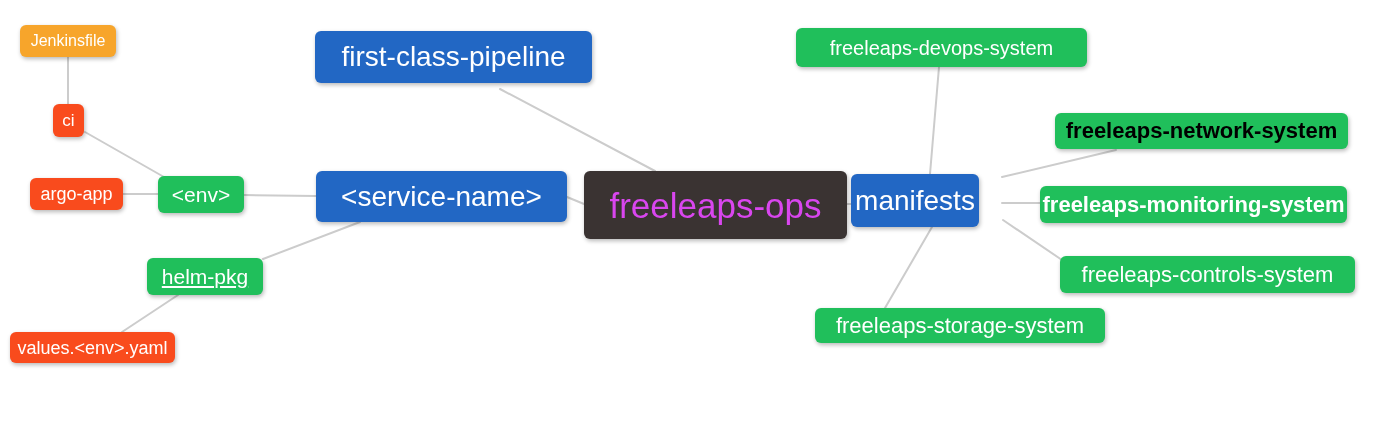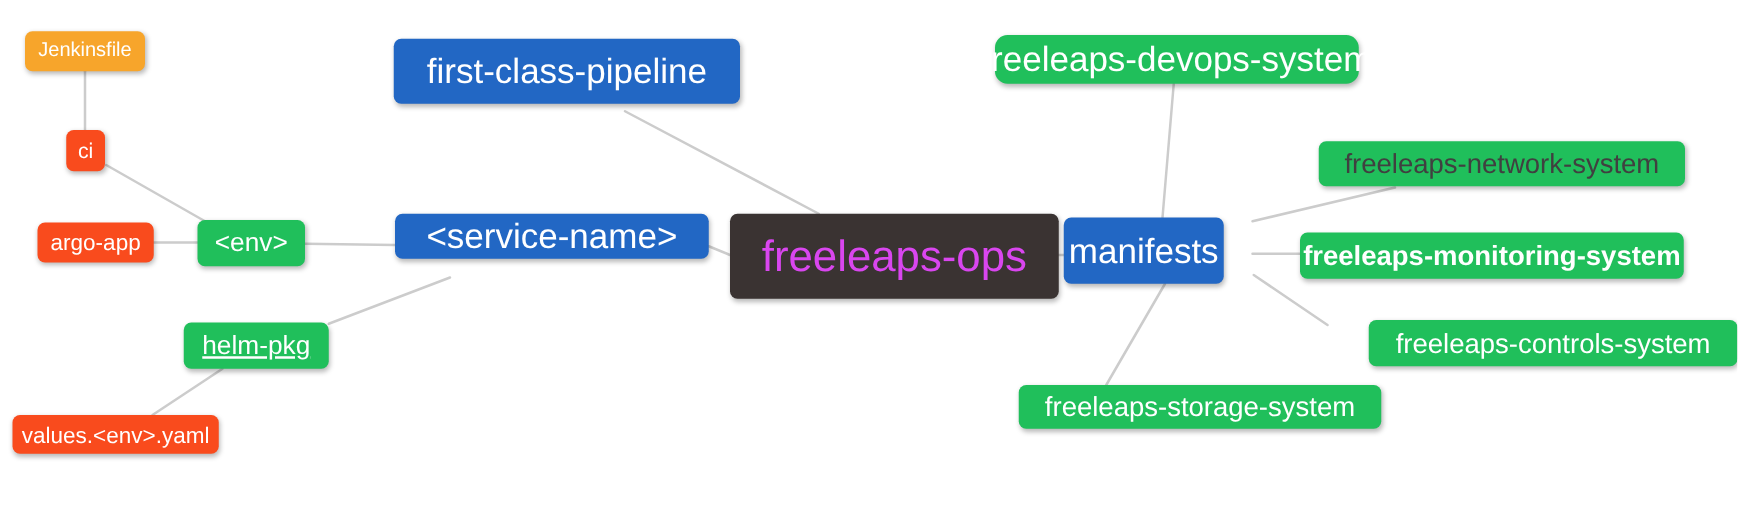--- a/index.html
+++ b/index.html
@@ -61,7 +61,7 @@
     <div class="node" style="left: 315px; top: 31px; width: 277px; height: 52px; font-size: 28px; background: rgb(34, 103, 196); color: rgb(255, 255, 255);">first-class-pipeline</div>
     <div class="node" style="left: 584px; top: 171px; width: 263px; height: 68px; font-size: 35px; background: rgb(58, 51, 50); color: #d946ef;">freeleaps-ops</div>
     <div class="node" style="left: 851px; top: 174px; width: 128px; height: 53px; font-size: 28px; background: rgb(34, 103, 196); color: rgb(255, 255, 255);">manifests</div>
-    <div class="node" style="left: 796px; top: 28px; width: 291px; height: 39px; font-size: 28px; background: rgb(32, 191, 91); color: rgb(255, 255, 255); border-radius: 10px;">freeleaps-devops-system</div>
+    <div class="node" style="left: 796px; top: 28px; width: 291px; height: 39px; font-size: 20px; background: rgb(32, 191, 91); color: rgb(255, 255, 255);">freeleaps-devops-system</div>
     <div class="node" style="left: 1055px; top: 113px; width: 293px; height: 36px; font-size: 22px; background: rgb(32, 191, 91); color: #404040;">freeleaps-network-system</div>
     <div class="node" style="left: 1040px; top: 186px; width: 307px; height: 37px; font-size: 22px; background: rgb(32, 191, 91); color: rgb(255, 255, 255); font-weight: bold;">freeleaps-monitoring-system</div>
     <div class="node" style="left: 1060px; top: 256px; width: 295px; height: 37px; font-size: 22px; background: rgb(32, 191, 91); color: rgb(255, 255, 255); margin-left: 35px;">freeleaps-controls-system</div>

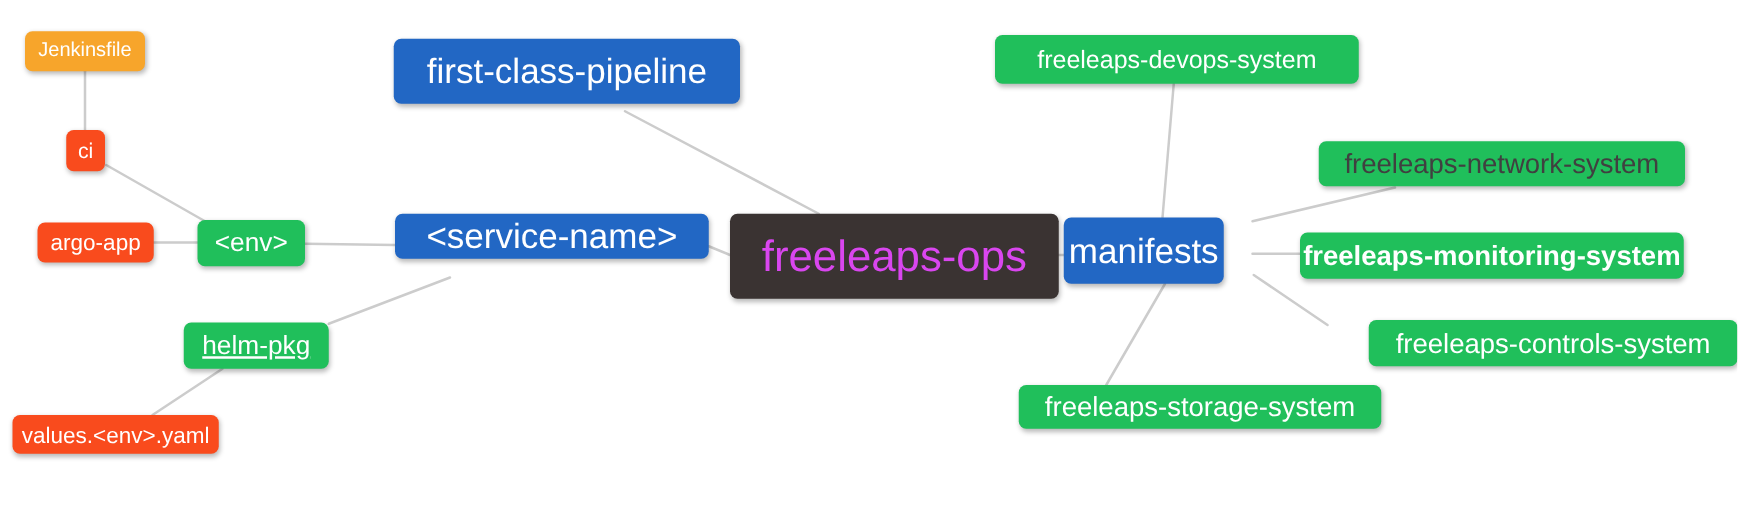--- a/index.html
+++ b/index.html
@@ -62,7 +62,7 @@
     <div class="node" style="left: 584px; top: 171px; width: 263px; height: 68px; font-size: 35px; background: rgb(58, 51, 50); color: #d946ef;">freeleaps-ops</div>
     <div class="node" style="left: 851px; top: 174px; width: 128px; height: 53px; font-size: 28px; background: rgb(34, 103, 196); color: rgb(255, 255, 255);">manifests</div>
     <div class="node" style="left: 796px; top: 28px; width: 291px; height: 39px; font-size: 20px; background: rgb(32, 191, 91); color: rgb(255, 255, 255);">freeleaps-devops-system</div>
-    <div class="node" style="left: 1055px; top: 113px; width: 293px; height: 36px; font-size: 22px; background: rgb(32, 191, 91); color: #404040;">freeleaps-network-system</div>
+    <div class="node" style="left: 1055px; top: 113px; width: 293px; height: 36px; font-size: 22px; background: rgb(32, 191, 91); color: #000000; font-weight: bold;">freeleaps-network-system</div>
     <div class="node" style="left: 1040px; top: 186px; width: 307px; height: 37px; font-size: 22px; background: rgb(32, 191, 91); color: rgb(255, 255, 255); font-weight: bold;">freeleaps-monitoring-system</div>
     <div class="node" style="left: 1060px; top: 256px; width: 295px; height: 37px; font-size: 22px; background: rgb(32, 191, 91); color: rgb(255, 255, 255); margin-left: 35px;">freeleaps-controls-system</div>
     <div class="node" style="left: 815px; top: 308px; width: 290px; height: 35px; font-size: 22px; background: rgb(32, 191, 91); color: rgb(255, 255, 255);">freeleaps-storage-system</div>

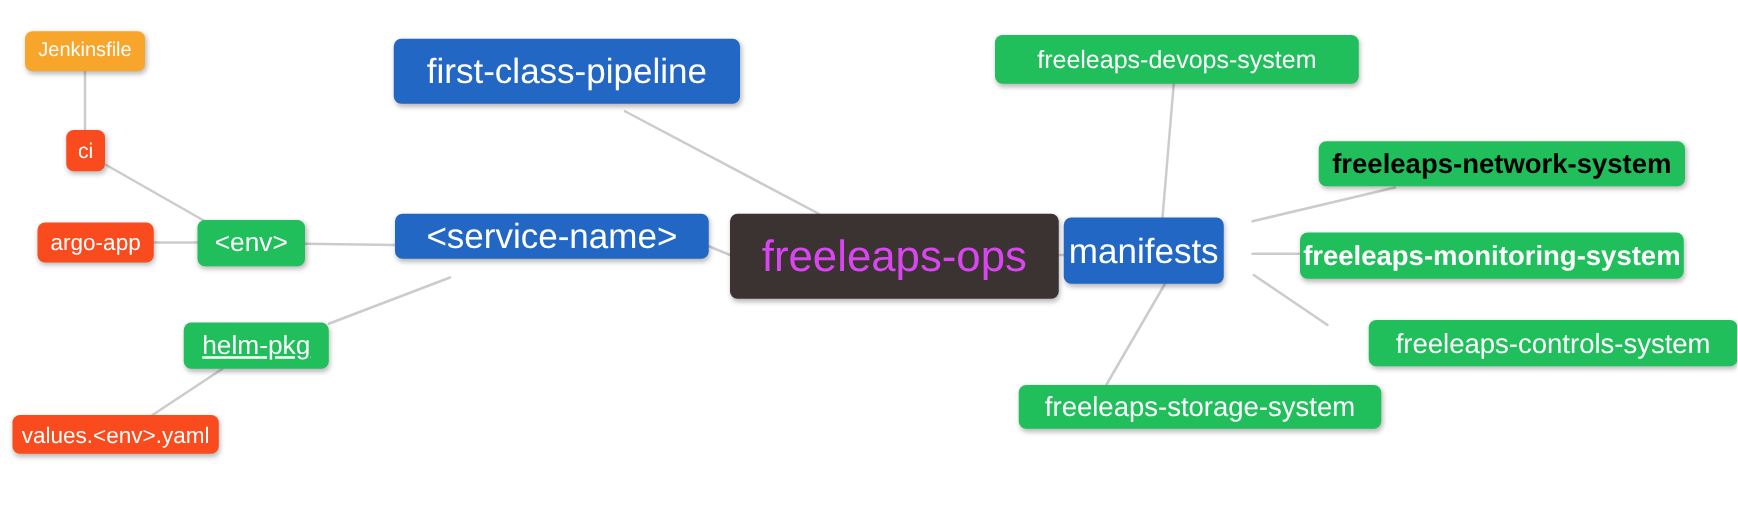--- a/index.html
+++ b/index.html
@@ -57,7 +57,7 @@
     <div class="node" style="left: 53px; top: 104px; width: 31px; height: 33px; font-size: 17px; background: rgb(249, 75, 29); color: rgb(255, 255, 255);">ci</div>
     <div class="node" style="left: 30px; top: 178px; width: 93px; height: 32px; font-size: 18px; background: rgb(249, 75, 29); color: rgb(255, 255, 255);">argo-app</div>
     <div class="node" style="left: 158px; top: 176px; width: 86px; height: 37px; font-size: 21px; background: rgb(32, 191, 91); color: rgb(255, 255, 255);">&lt;env&gt;</div>
-    <div class="node" style="left: 316px; top: 171px; width: 251px; height: 36px; font-size: 28px; background: rgb(34, 103, 196); color: rgb(255, 255, 255);">&lt;service-name&gt;</div>
+    <div class="node" style="left: 316px; top: 171px; width: 251px; height: 51px; font-size: 28px; background: rgb(34, 103, 196); color: rgb(255, 255, 255);">&lt;service-name&gt;</div>
     <div class="node" style="left: 315px; top: 31px; width: 277px; height: 52px; font-size: 28px; background: rgb(34, 103, 196); color: rgb(255, 255, 255);">first-class-pipeline</div>
     <div class="node" style="left: 584px; top: 171px; width: 263px; height: 68px; font-size: 35px; background: rgb(58, 51, 50); color: #d946ef;">freeleaps-ops</div>
     <div class="node" style="left: 851px; top: 174px; width: 128px; height: 53px; font-size: 28px; background: rgb(34, 103, 196); color: rgb(255, 255, 255);">manifests</div>

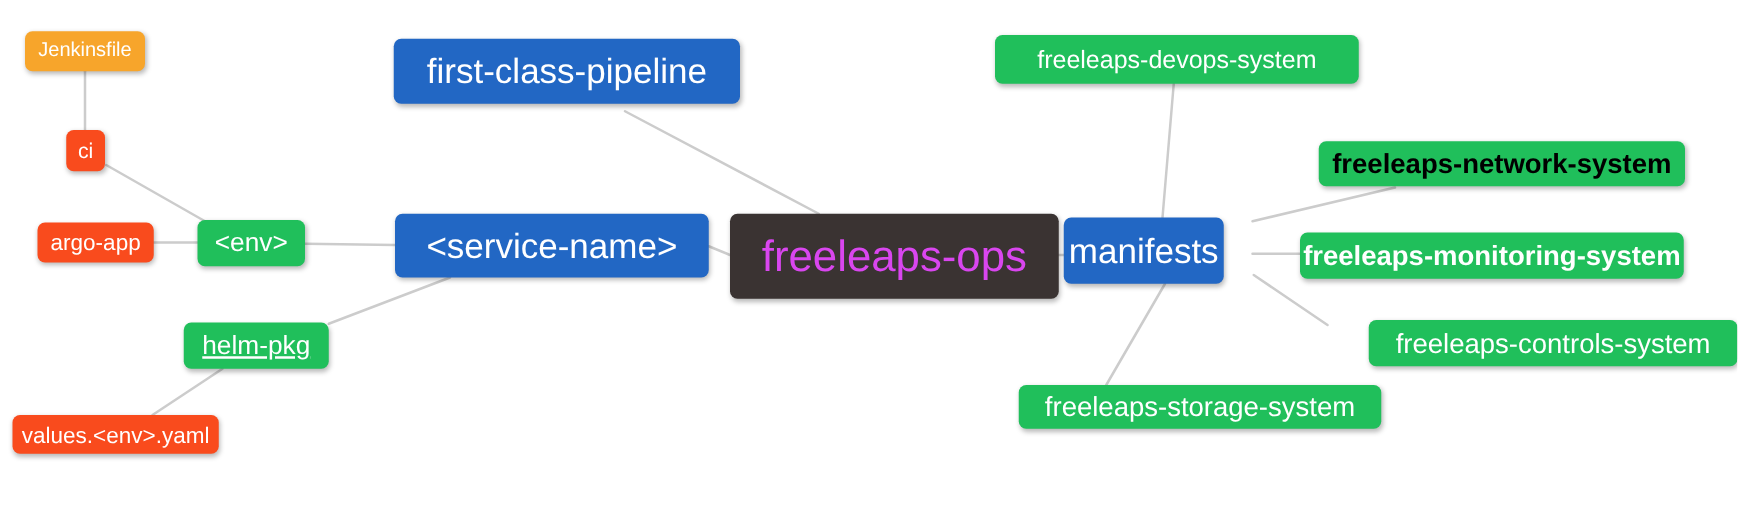--- a/index.html
+++ b/index.html
@@ -64,7 +64,7 @@
     <div class="node" style="left: 796px; top: 28px; width: 291px; height: 39px; font-size: 20px; background: rgb(32, 191, 91); color: rgb(255, 255, 255);">freeleaps-devops-system</div>
     <div class="node" style="left: 1055px; top: 113px; width: 293px; height: 36px; font-size: 22px; background: rgb(32, 191, 91); color: #000000; font-weight: bold;">freeleaps-network-system</div>
     <div class="node" style="left: 1040px; top: 186px; width: 307px; height: 37px; font-size: 22px; background: rgb(32, 191, 91); color: rgb(255, 255, 255); font-weight: bold;">freeleaps-monitoring-system</div>
-    <div class="node" style="left: 1060px; top: 256px; width: 295px; height: 37px; font-size: 22px; background: rgb(32, 191, 91); color: rgb(255, 255, 255); margin-left: 35px;">freeleaps-controls-system</div>
+    <div class="node" style="left: 1060px; top: 256px; width: 295px; height: 37px; font-size: 22px; background: rgb(32, 191, 91); color: rgb(255, 255, 255);">freeleaps-controls-system</div>
     <div class="node" style="left: 815px; top: 308px; width: 290px; height: 35px; font-size: 22px; background: rgb(32, 191, 91); color: rgb(255, 255, 255);">freeleaps-storage-system</div>
     <div class="node" style="left: 147px; top: 258px; width: 116px; height: 37px; font-size: 21px; background: rgb(32, 191, 91); color: rgb(255, 255, 255); text-decoration: underline;">helm-pkg</div>
     <div class="node" style="left: 10px; top: 332px; width: 165px; height: 31px; font-size: 18px; background: rgb(249, 75, 29); color: rgb(255, 255, 255);">values.&lt;env&gt;.yaml</div>

